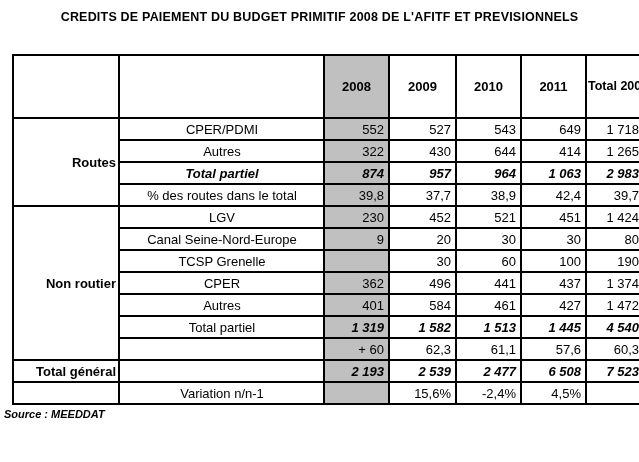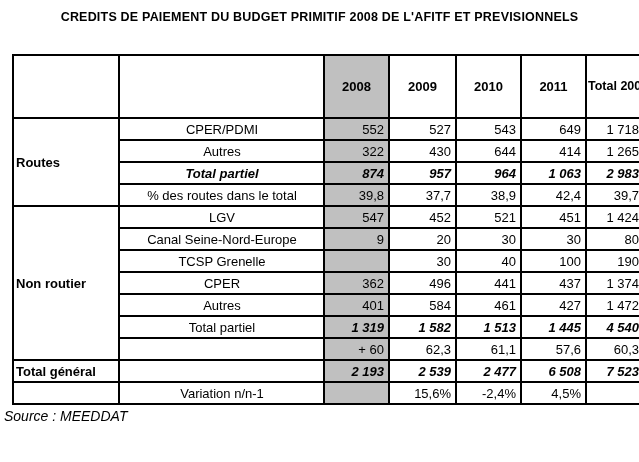--- a/index.html
+++ b/index.html
@@ -44,7 +44,7 @@
 
   .c2008 { background: var(--hl, #c0c0c0); }
 
-  .group-cell { font-weight: bold; text-align: left; padding: 0 2px; }
+  .group-cell { font-weight: bold; text-align: right; padding: 0 2px; }
   .label-cell { text-align: center; padding: 0 2px 0 3px; }
   .val-cell   { text-align: right; padding: 0 4px 0 2px; }
   .bi { font-weight: bold; font-style: italic; }

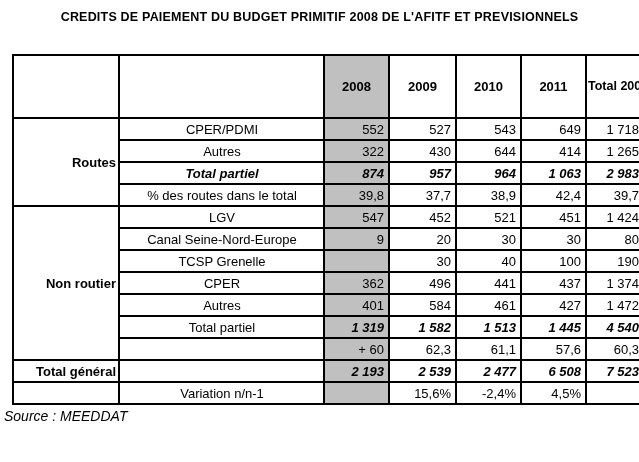--- a/index.html
+++ b/index.html
@@ -123,7 +123,7 @@
         <tr>
           <td class="group-cell" rowspan="7">Non routier</td>
           <td class="label-cell">LGV</td>
-          <td class="val-cell c2008">547</td>
+          <td class="val-cell c2008">230</td>
           <td class="val-cell">452</td>
           <td class="val-cell">521</td>
           <td class="val-cell">451</td>

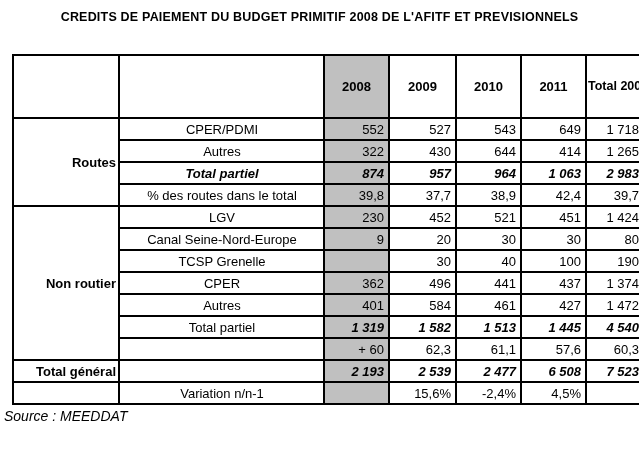--- a/index.html
+++ b/index.html
@@ -141,7 +141,7 @@
           <td class="label-cell">TCSP Grenelle</td>
           <td class="val-cell c2008"></td>
           <td class="val-cell">30</td>
-          <td class="val-cell">40</td>
+          <td class="val-cell">60</td>
           <td class="val-cell">100</td>
           <td class="val-cell">190</td>
         </tr>

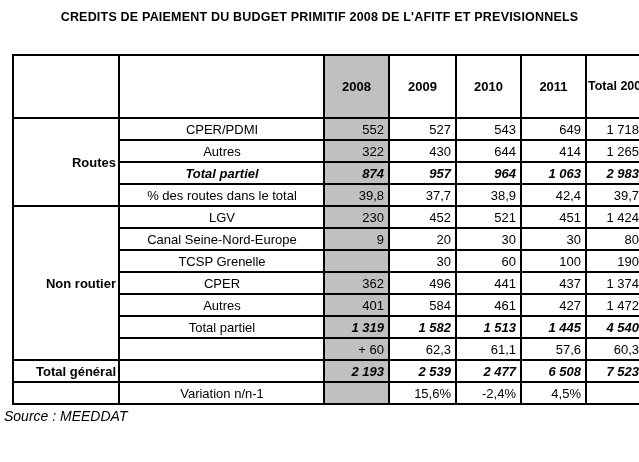--- a/index.html
+++ b/index.html
@@ -52,7 +52,8 @@
   .source {
     margin: 3px 0 0 4px;
     font-style: italic;
-    font-size: 14px;
+    font-size: 11px;
+    font-weight: bold;
   }
 </style>
 </head>

